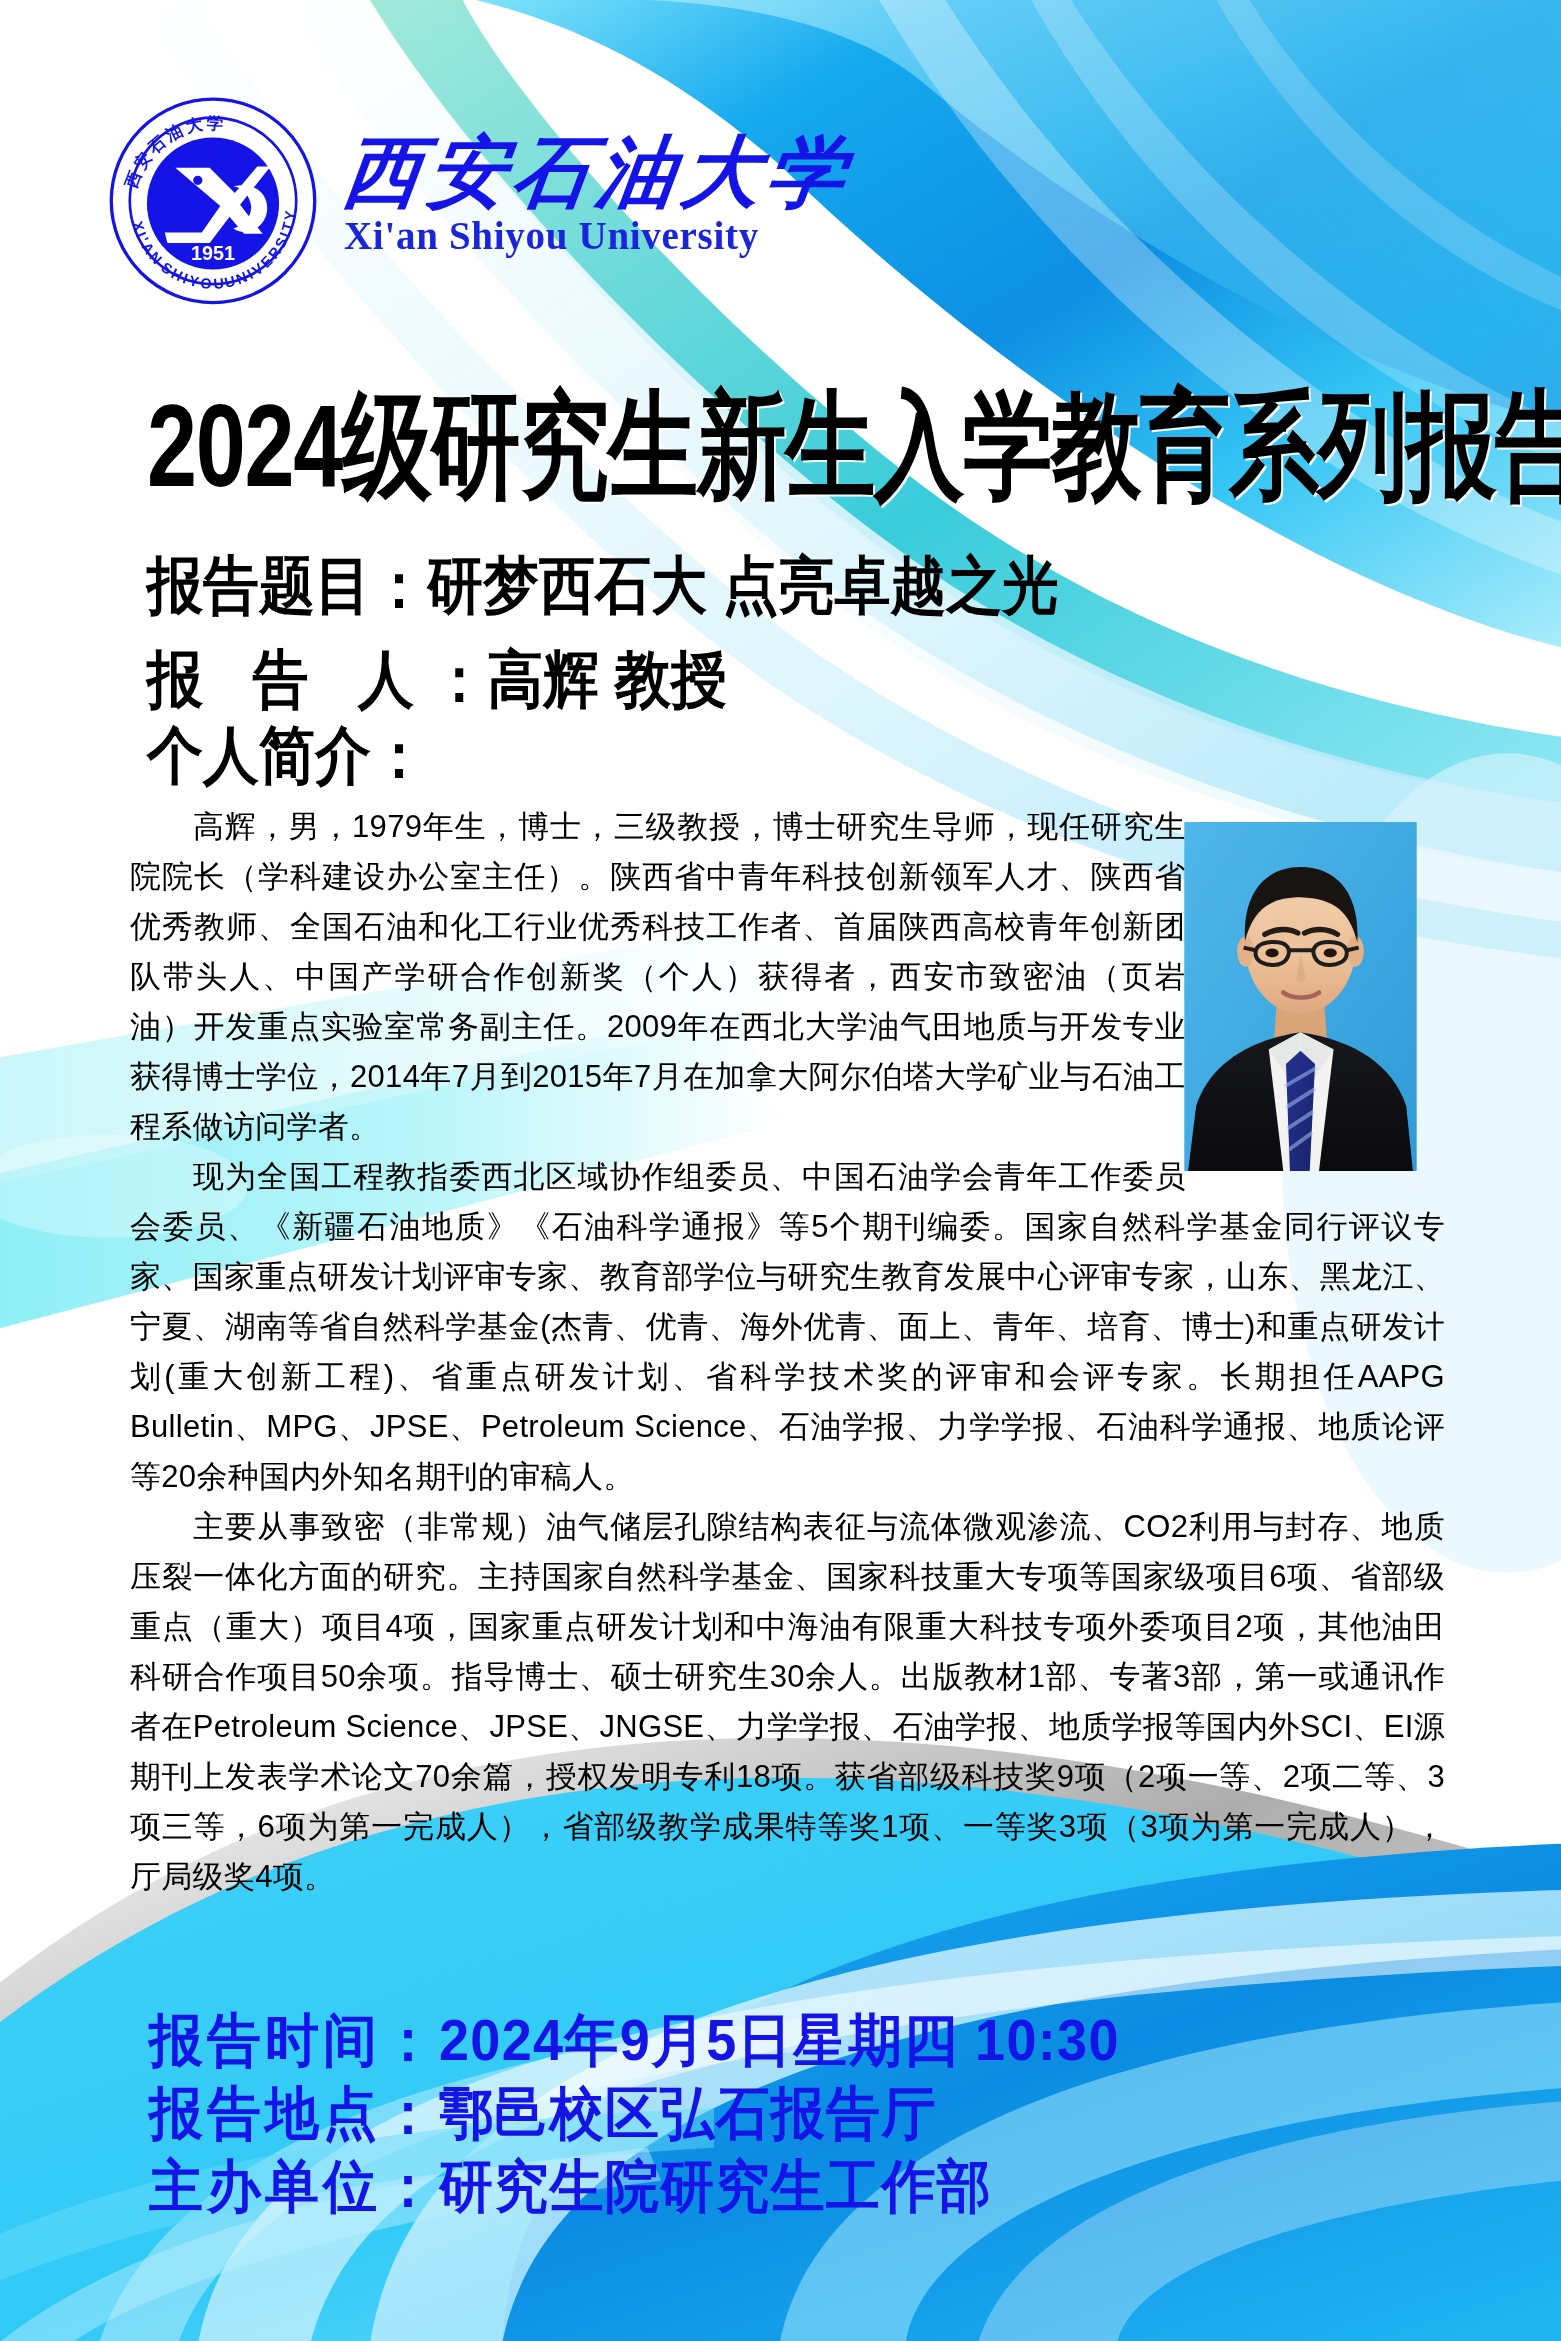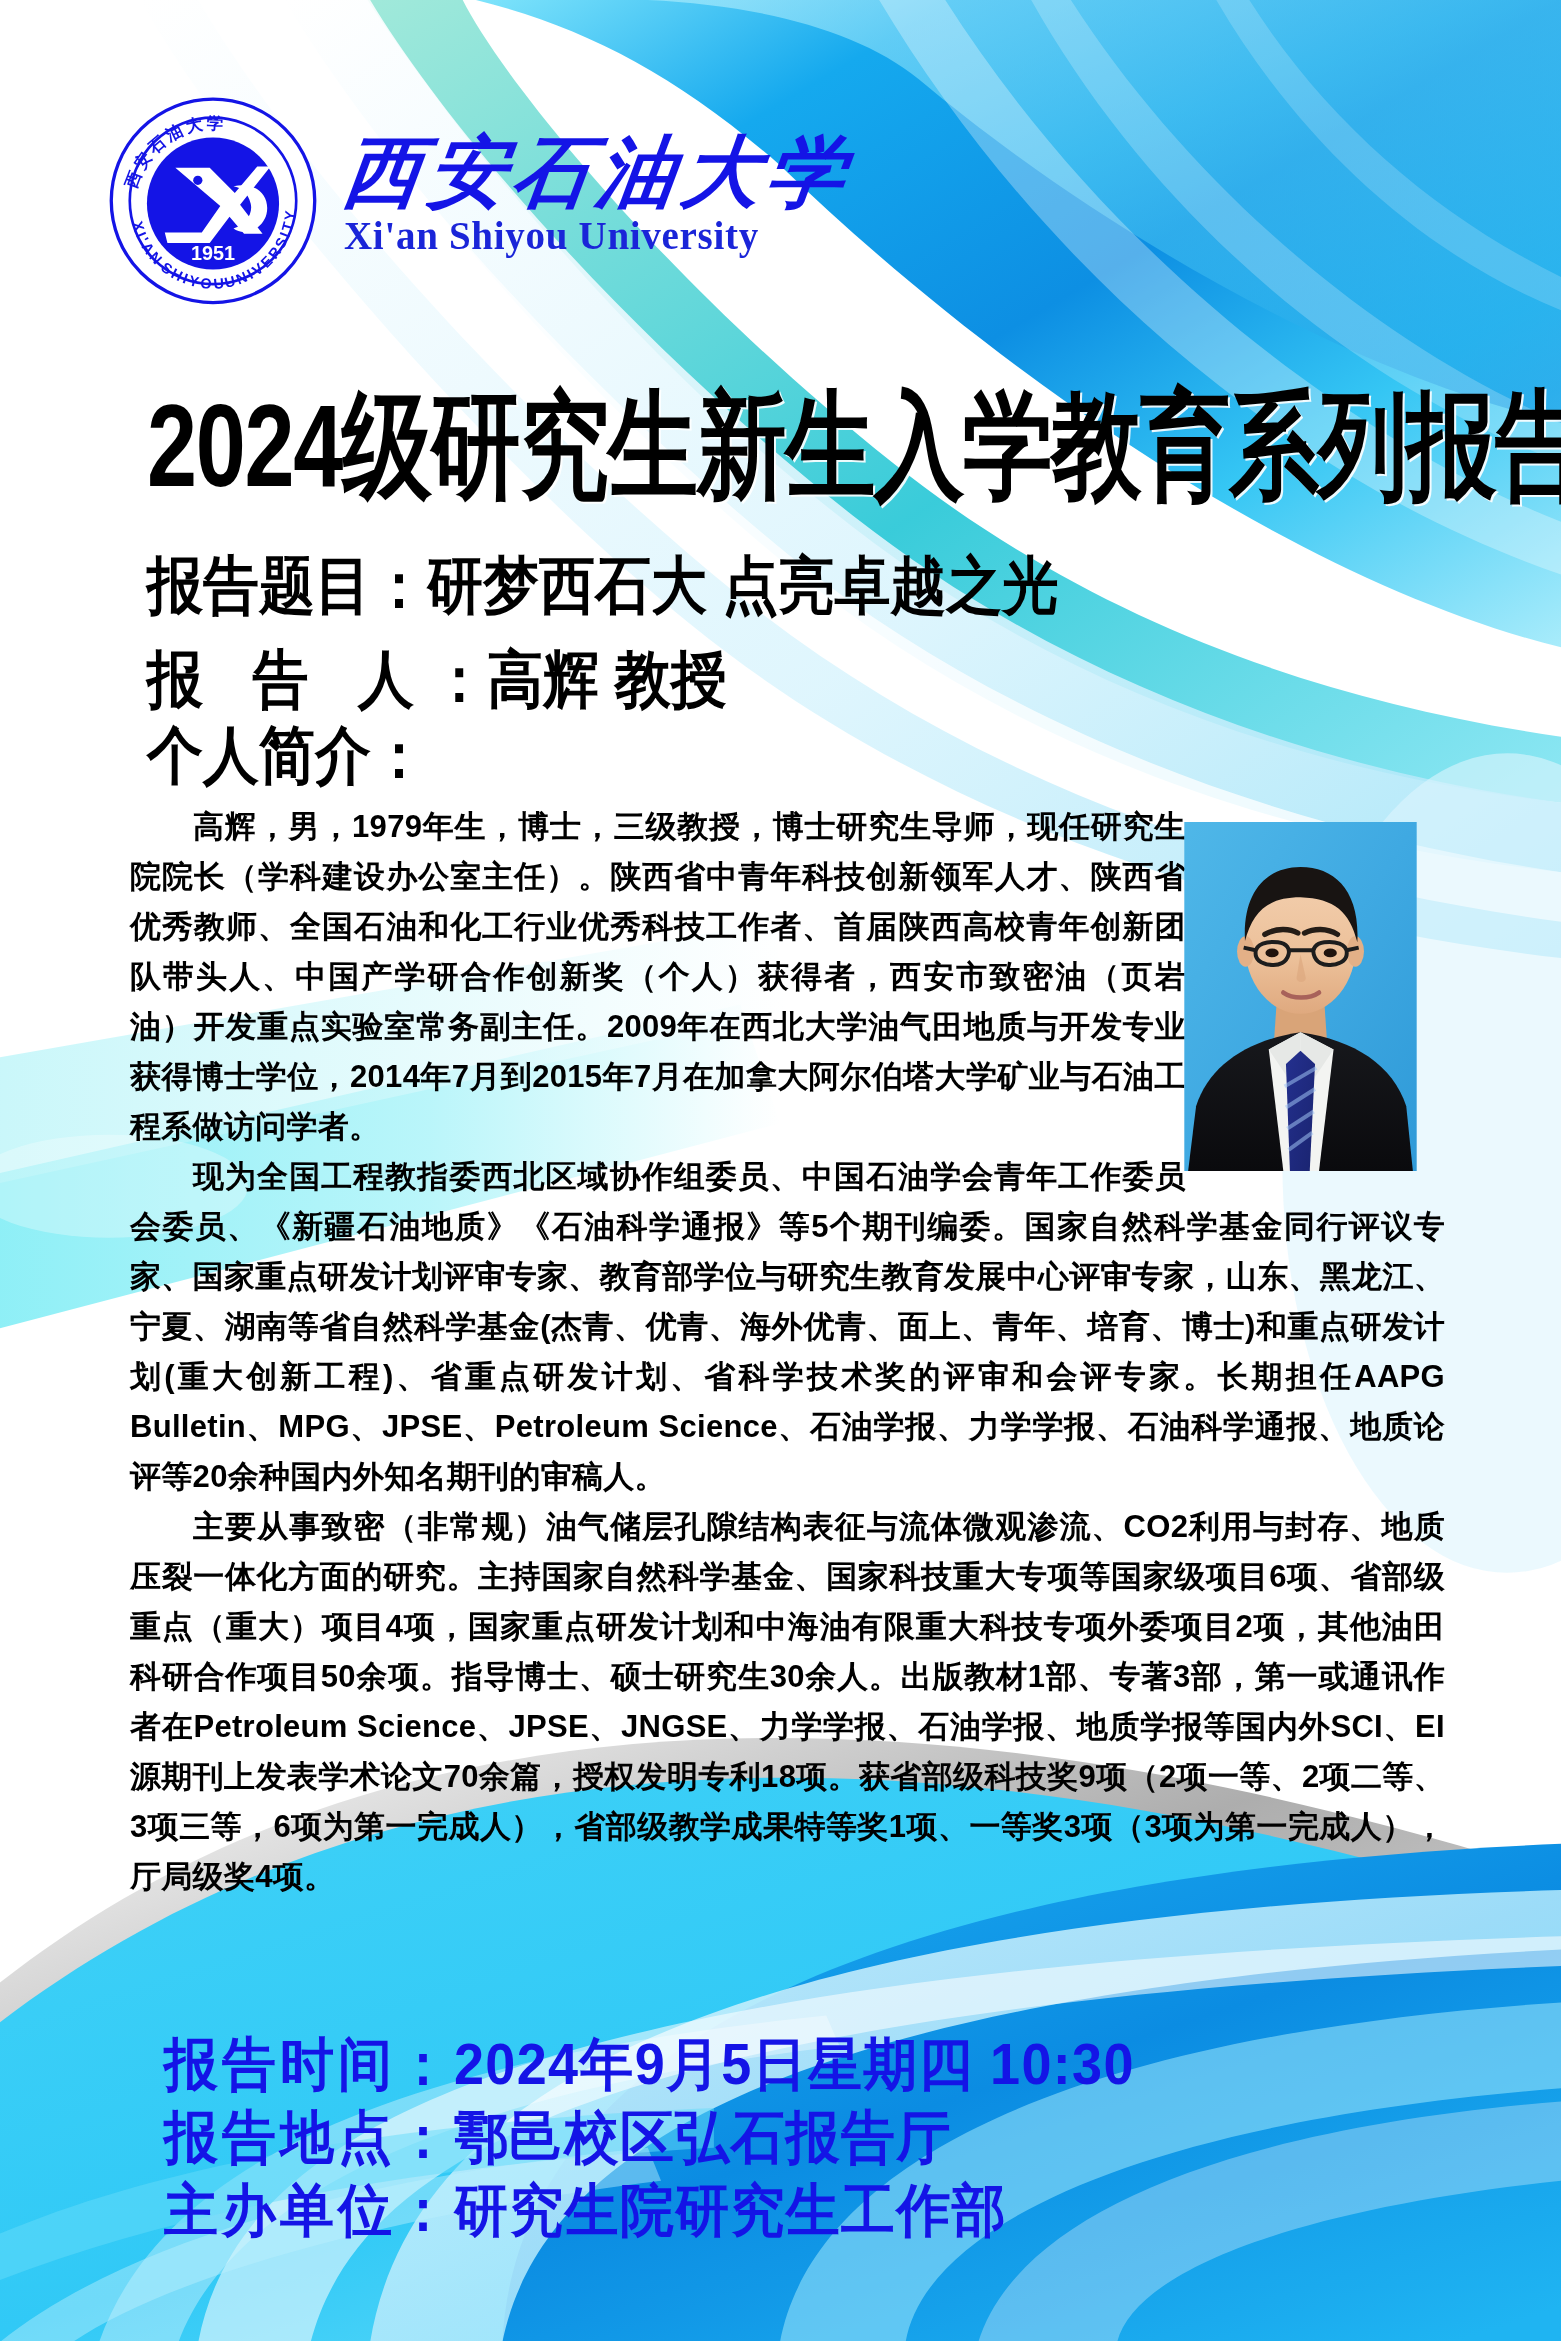--- a/index.html
+++ b/index.html
@@ -67,7 +67,7 @@
   #bio{
     position:absolute;left:130px;top:802px;width:1315px;
     font-family:"Liberation Sans","DejaVu Sans",sans-serif;
-    font-size:31px;font-weight:700;color:#000;
+    font-size:31px;font-weight:400;color:#000;
     line-height:50px;text-align:justify;
     letter-spacing:0.3px;
   }

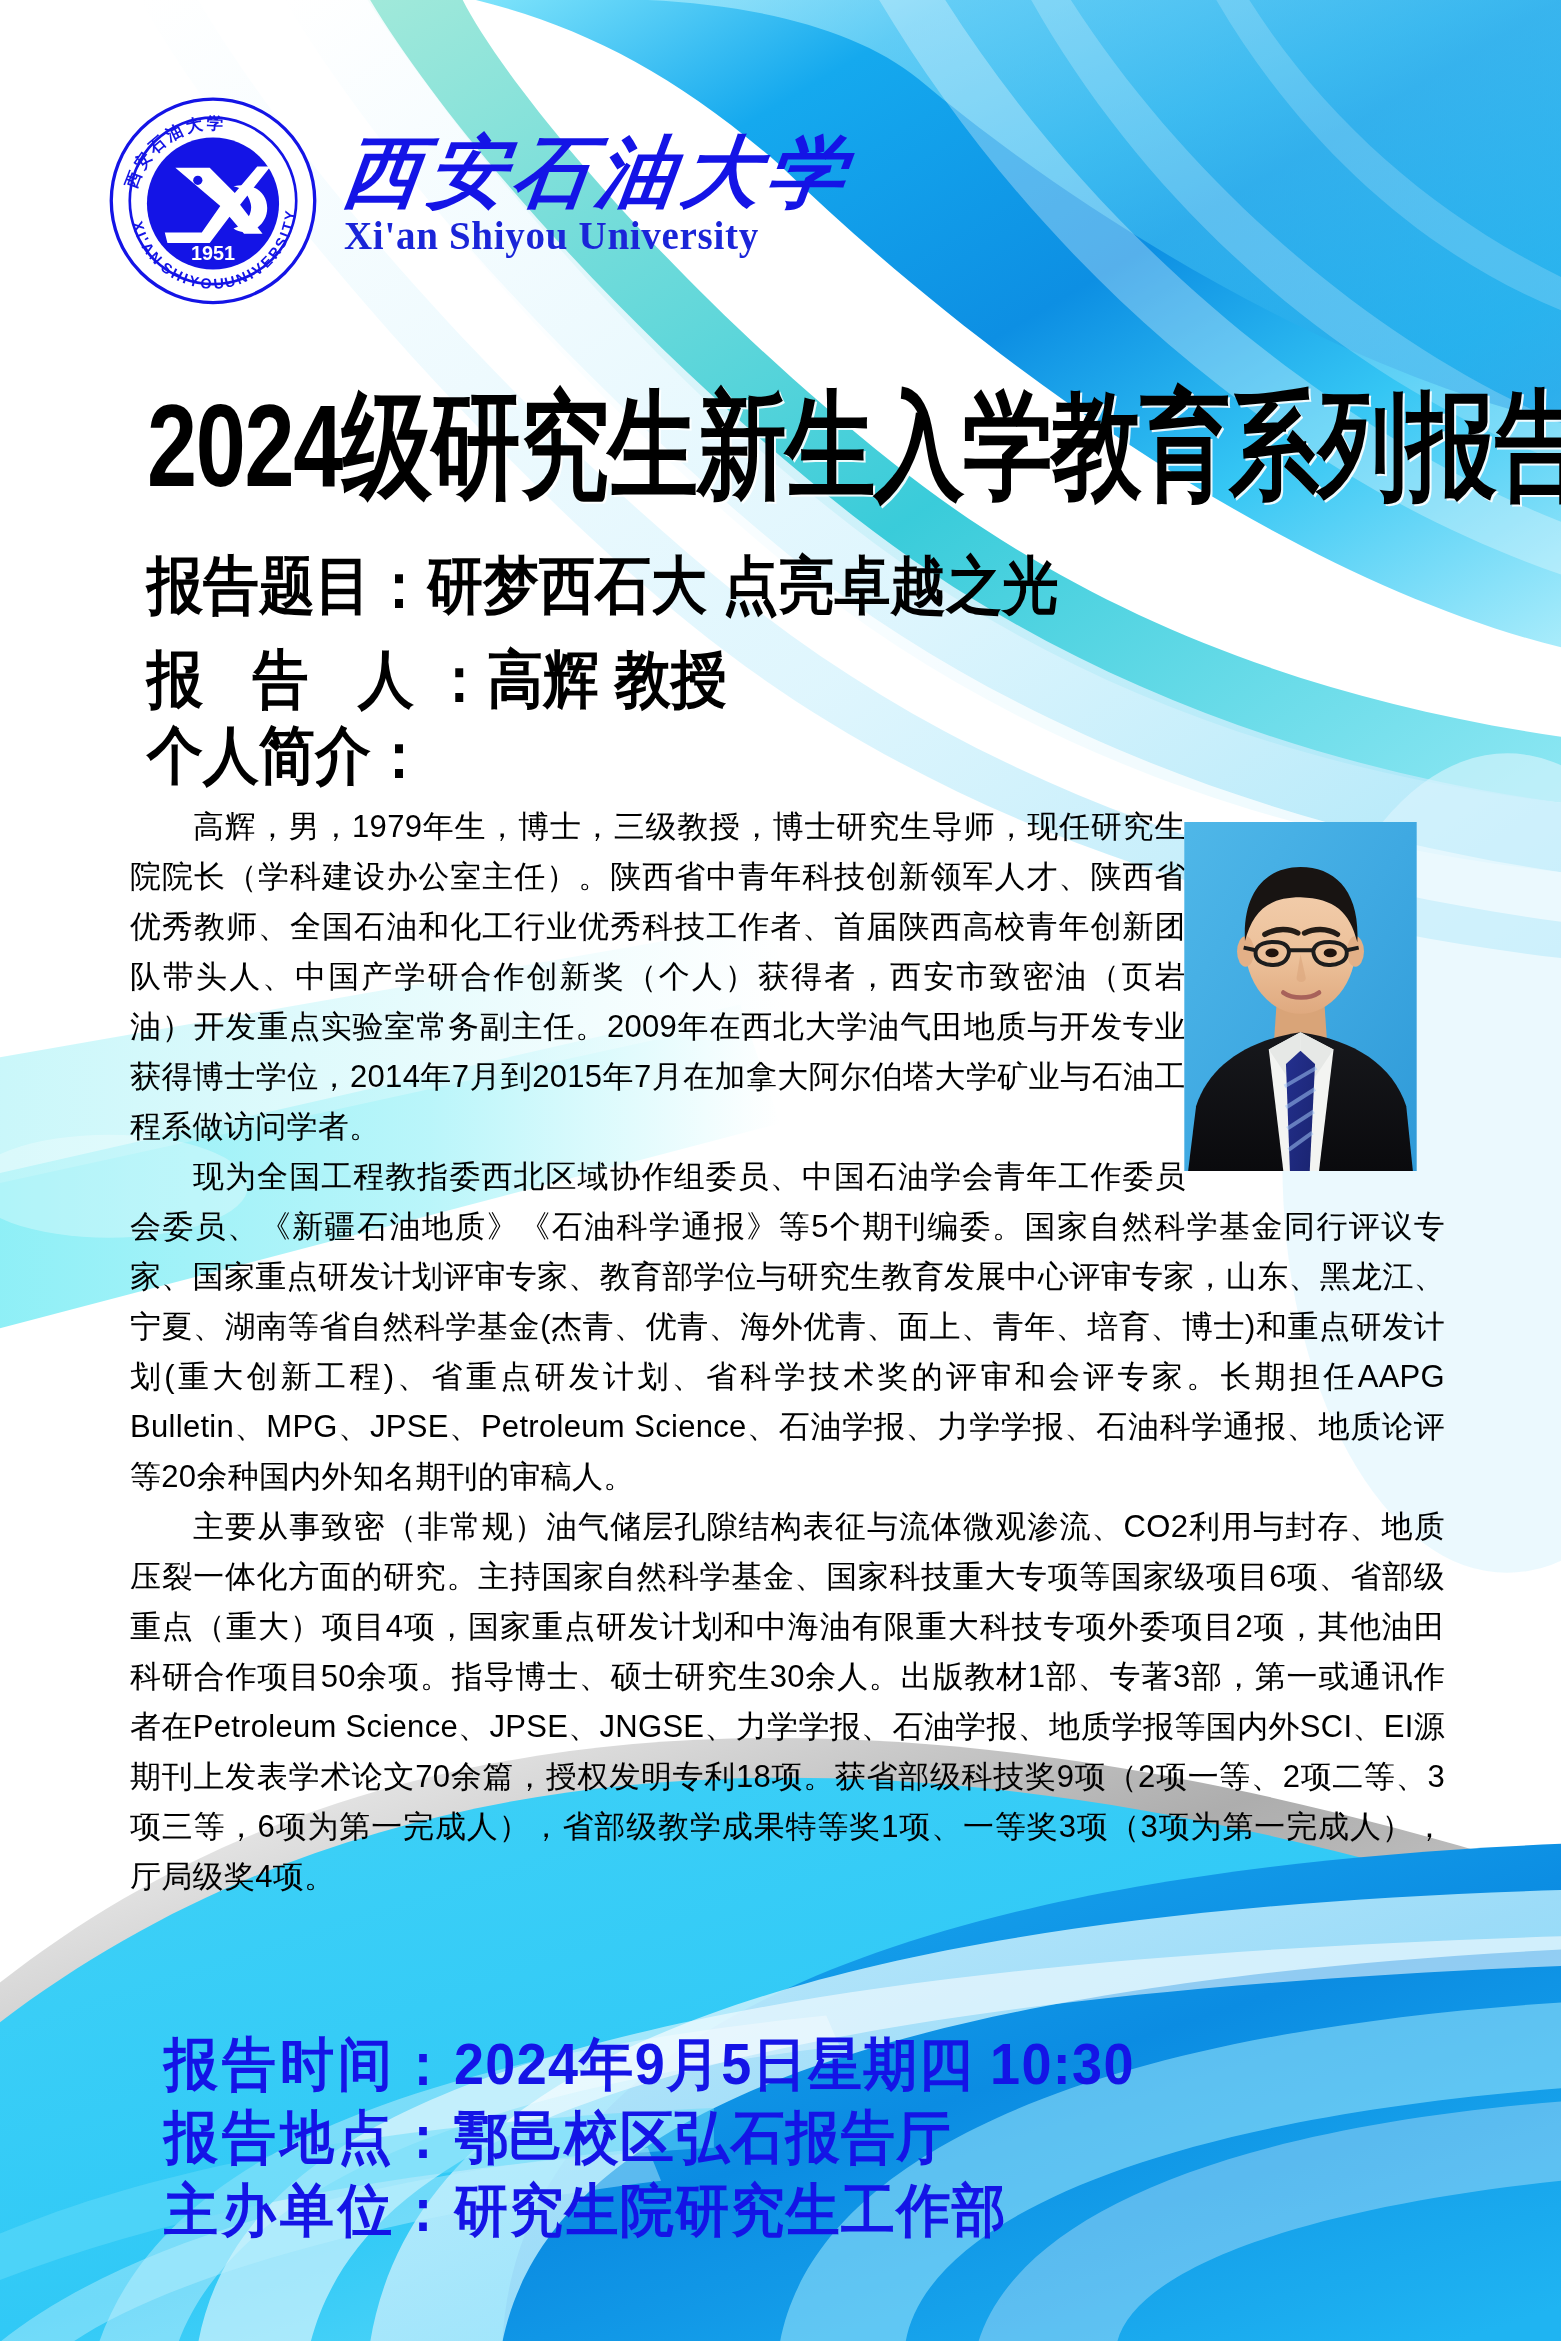--- a/index.html
+++ b/index.html
@@ -85,7 +85,7 @@
 
   
   #footer-info{
-    position:absolute;left:164px;top:2002px;width:1123px;margin-top:24px;
+    position:absolute;left:149px;top:2002px;width:1123px;
   }
   .finfo{
     font-family:"Liberation Sans","DejaVu Sans",sans-serif;

